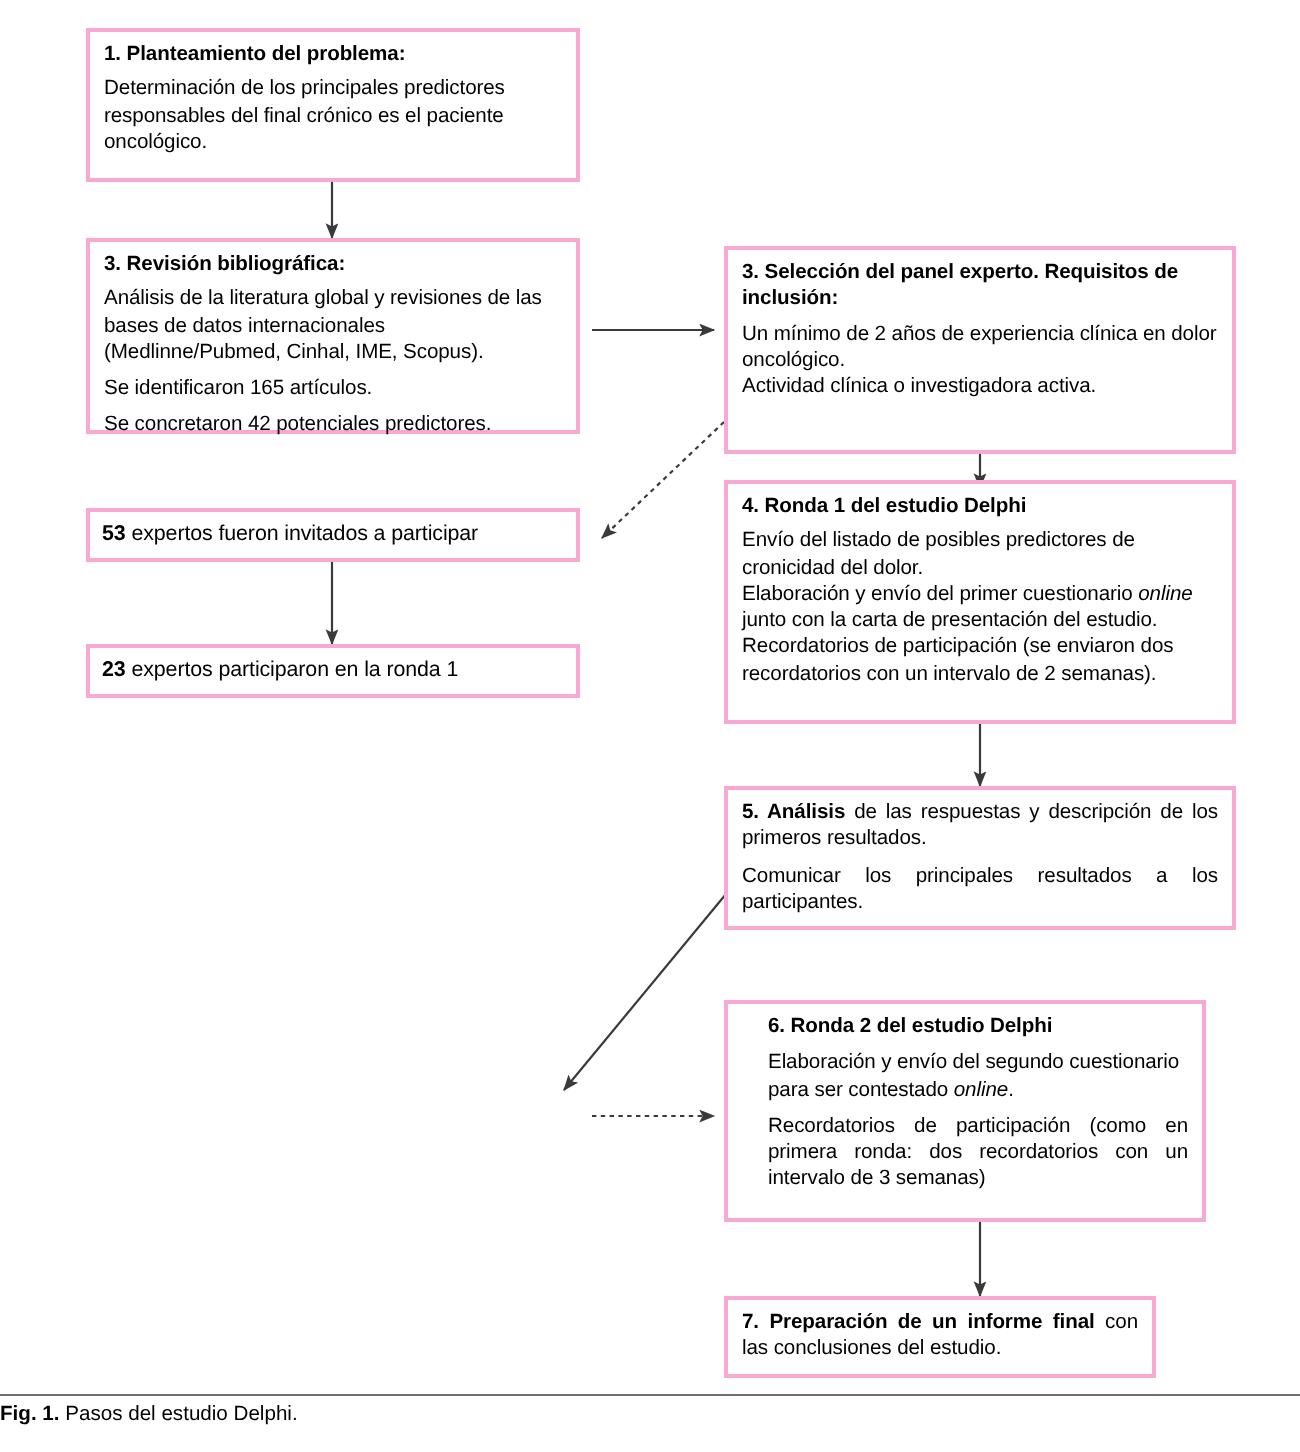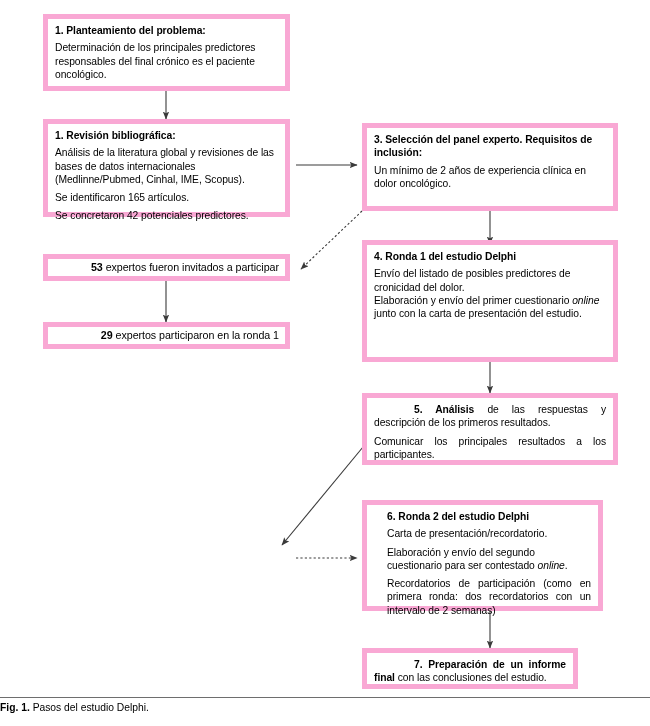--- a/index.html
+++ b/index.html
@@ -28,7 +28,7 @@
   }
   .box {
     position: absolute;
-    border: 5px solid #f9a8d4;
+    border: 2px solid #f9a8d4;
     background: #ffffff;
     z-index: 2;
     padding: 5px 7px 6px 7px;

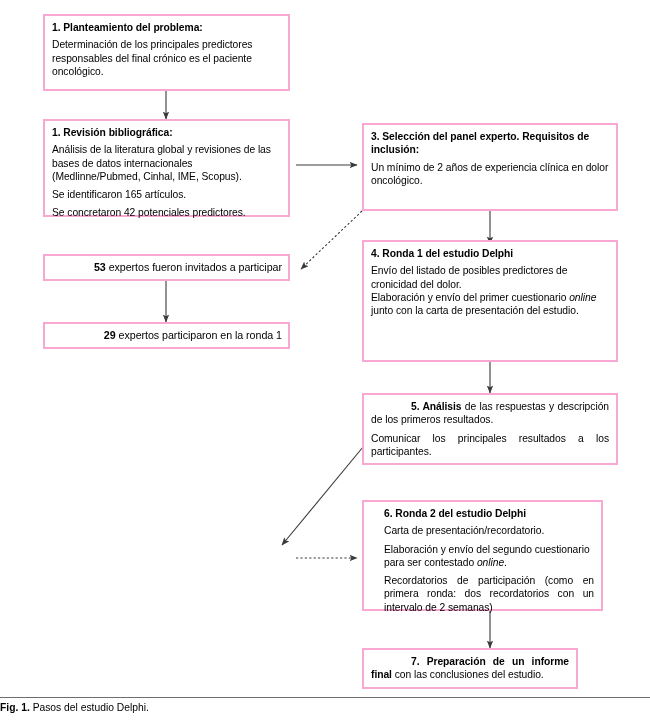--- a/index.html
+++ b/index.html
@@ -116,7 +116,7 @@
   </div>
 
   <div class="box" style="left:43px; top:119px; width:247px; height:98px;">
-    <p class="hd">1. Revisión bibliográfica:</p>
+    <p class="hd">3. Revisión bibliográfica:</p>
     <p>Análisis de la literatura global y revisiones de las bases de datos internacionales (Medlinne/Pubmed, Cinhal, IME, Scopus).</p>
     <p class="gap">Se identificaron 165 artículos.</p>
     <p class="gap">Se concretaron 42 potenciales predictores.</p>

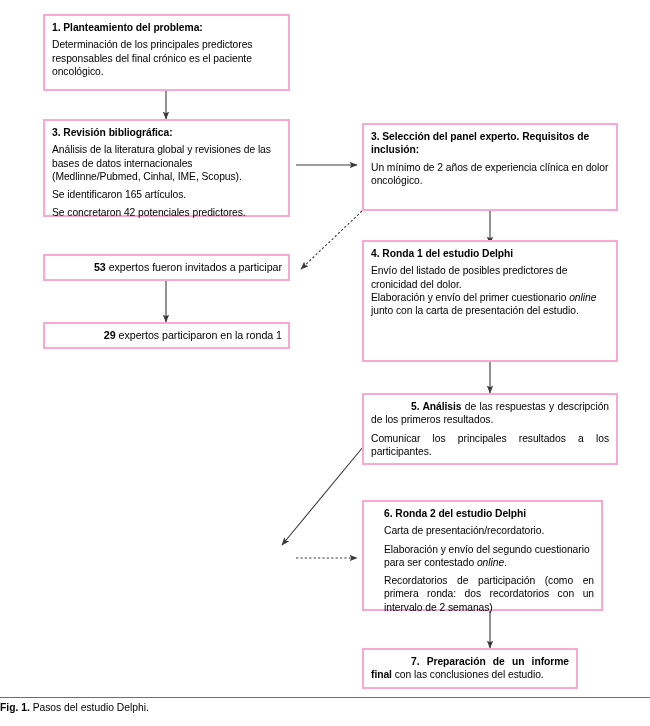--- a/index.html
+++ b/index.html
@@ -122,7 +122,7 @@
     <p class="gap">Se concretaron 42 potenciales predictores.</p>
   </div>
 
-  <div class="box" style="left:362px; top:123px; width:256px; height:88px;">
+  <div class="box" style="left:362px; top:123px; width:256px; height:104px;">
     <p class="hd">3. Selección del panel experto. Requisitos de inclusión:</p>
     <p>Un mínimo de 2 años de experiencia clínica en dolor oncológico.</p>
   </div>

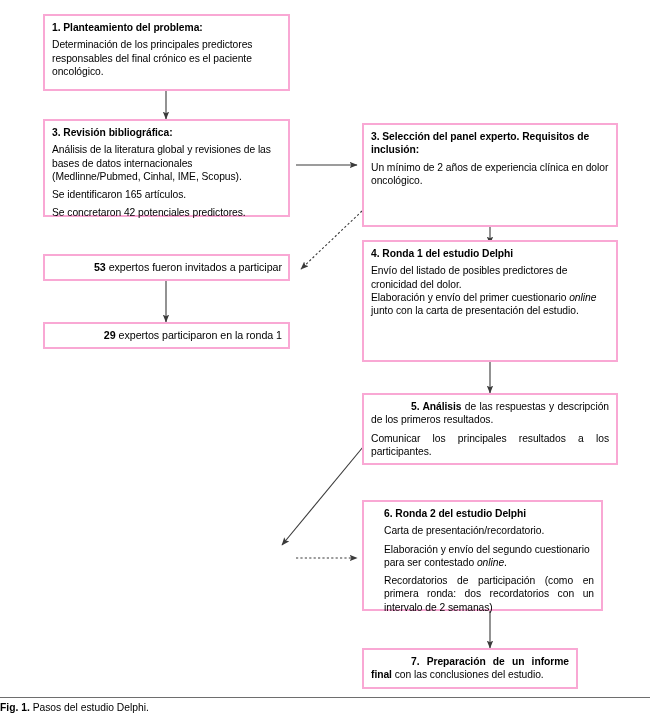--- a/index.html
+++ b/index.html
@@ -125,6 +125,7 @@
   <div class="box" style="left:362px; top:123px; width:256px; height:104px;">
     <p class="hd">3. Selección del panel experto. Requisitos de inclusión:</p>
     <p>Un mínimo de 2 años de experiencia clínica en dolor oncológico.</p>
+    <p>Actividad clínica o investigadora activa.</p>
   </div>
 
   <div class="box simple" style="left:43px; top:254px; width:247px; height:27px;">

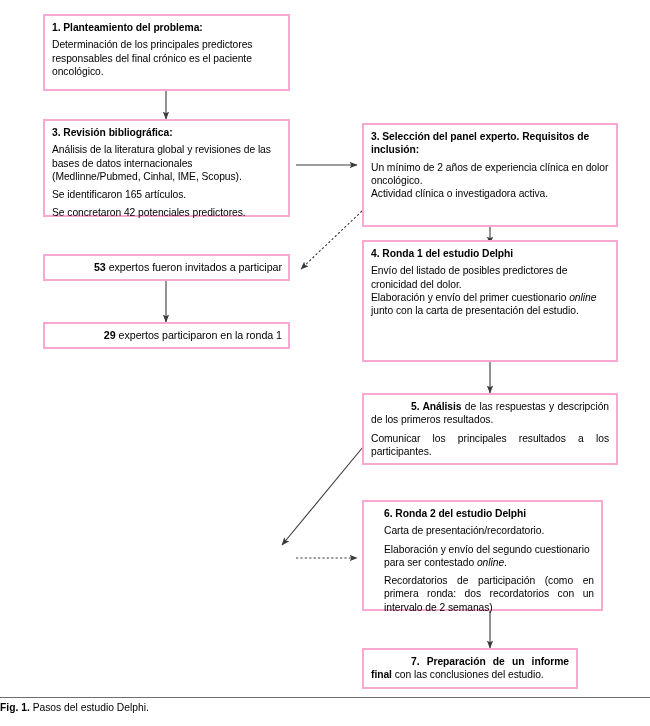--- a/index.html
+++ b/index.html
@@ -53,7 +53,7 @@
   .simple {
     display: flex;
     align-items: center;
-    justify-content: flex-end;
+    justify-content: flex-start;
     text-align: center;
     padding: 0 6px;
     font-size: 10.7px;

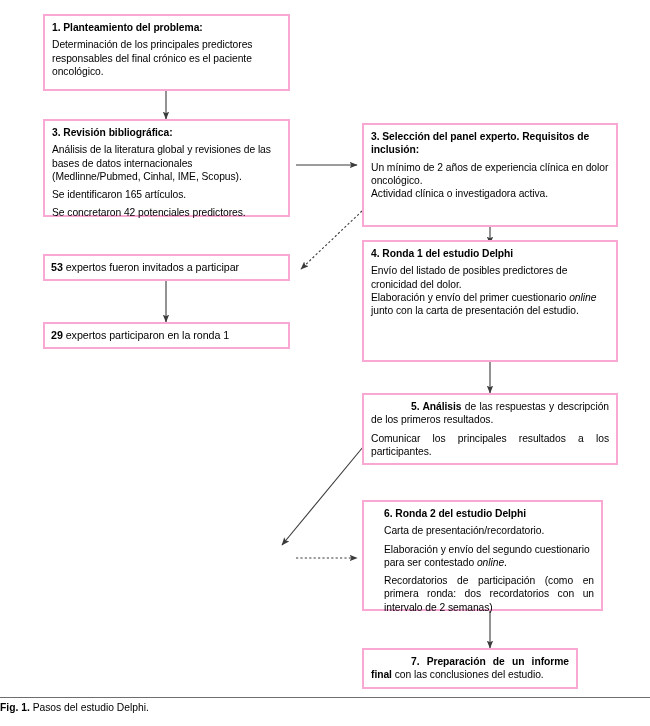--- a/index.html
+++ b/index.html
@@ -138,6 +138,7 @@
     <p class="hd">4. Ronda 1 del estudio Delphi</p>
     <p>Envío del listado de posibles predictores de cronicidad del dolor.</p>
     <p><span>Elaboración y envío del primer cuestionario </span><span class="ital">online</span><span> junto con la carta de presentación del estudio.</span></p>
+    <p>Recordatorios de participación (se enviaron dos recordatorios con un intervalo de 2 semanas).</p>
   </div>
 
   <div class="box simple" style="left:43px; top:322px; width:247px; height:27px;">

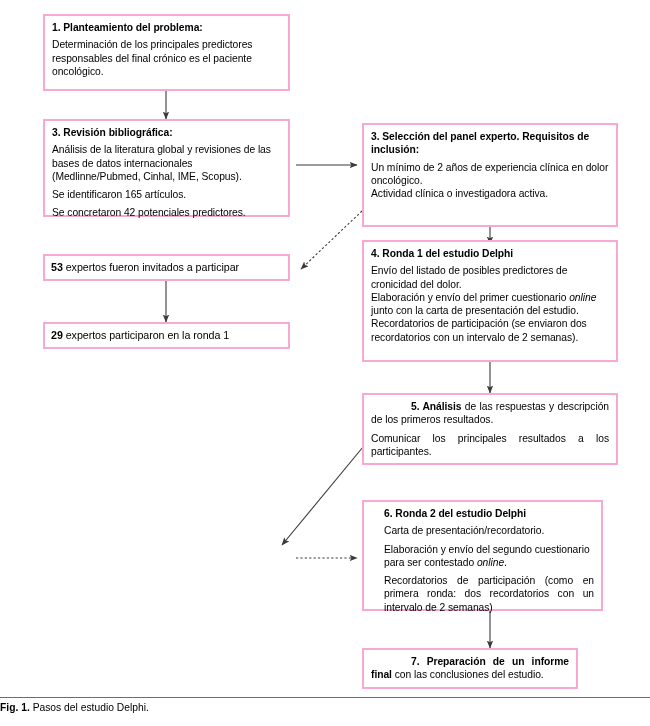--- a/index.html
+++ b/index.html
@@ -143,7 +143,7 @@
 
   <div class="box simple" style="left:43px; top:322px; width:247px; height:27px;">
     <span>
-      <span class="num">29</span><span> expertos participaron en la ronda 1</span>
+      <span class="num">23</span><span> expertos participaron en la ronda 1</span>
     </span>
   </div>
 

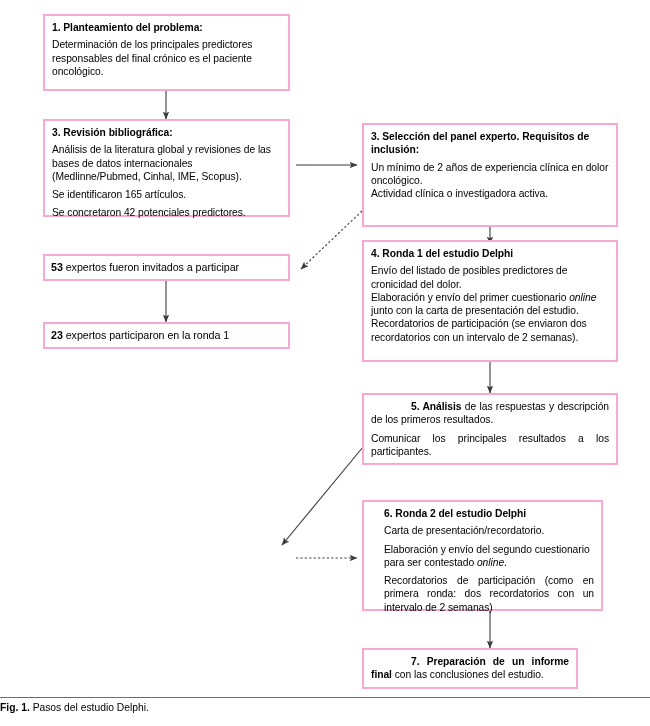--- a/index.html
+++ b/index.html
@@ -47,7 +47,7 @@
     display: block;
     margin-bottom: 4px;
   }
-  .box .hd-inline { font-weight: bold; margin-left: 40px; }
+  .box .hd-inline { font-weight: bold; }
   .box .ital { font-style: italic; }
   .box .num { font-weight: bold; }
   .simple {

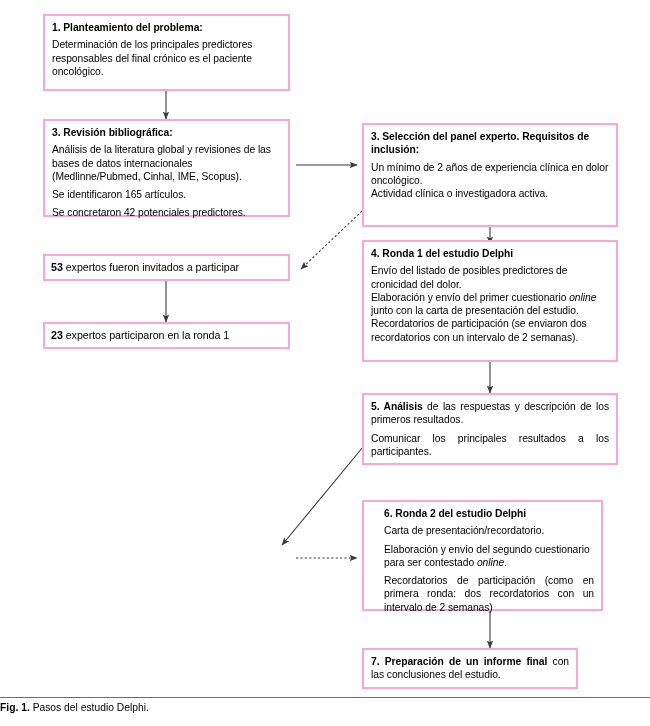--- a/index.html
+++ b/index.html
@@ -154,7 +154,6 @@
 
   <div class="box" style="left:362px; top:500px; width:241px; height:111px;padding-left:20px;">
     <p class="hd">6. Ronda 2 del estudio Delphi</p>
-    <p>Carta de presentación/recordatorio.</p>
     <p class="gap"><span>Elaboración y envío del segundo cuestionario para ser contestado </span><span class="ital">online</span><span>.</span></p>
     <p class="gap justify">Recordatorios de participación (como en primera ronda: dos recordatorios con un intervalo de 2 semanas)</p>
   </div>

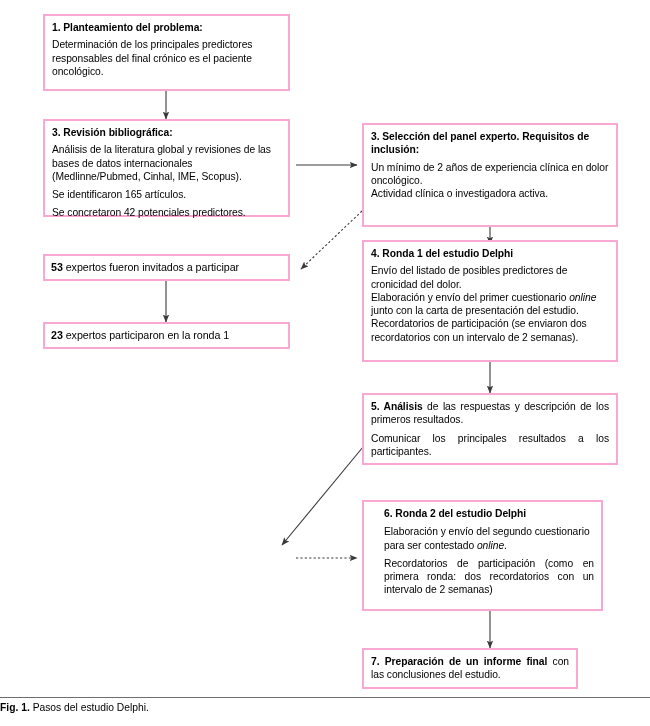--- a/index.html
+++ b/index.html
@@ -155,7 +155,7 @@
   <div class="box" style="left:362px; top:500px; width:241px; height:111px;padding-left:20px;">
     <p class="hd">6. Ronda 2 del estudio Delphi</p>
     <p class="gap"><span>Elaboración y envío del segundo cuestionario para ser contestado </span><span class="ital">online</span><span>.</span></p>
-    <p class="gap justify">Recordatorios de participación (como en primera ronda: dos recordatorios con un intervalo de 2 semanas)</p>
+    <p class="gap justify">Recordatorios de participación (como en primera ronda: dos recordatorios con un intervalo de 3 semanas)</p>
   </div>
 
 

